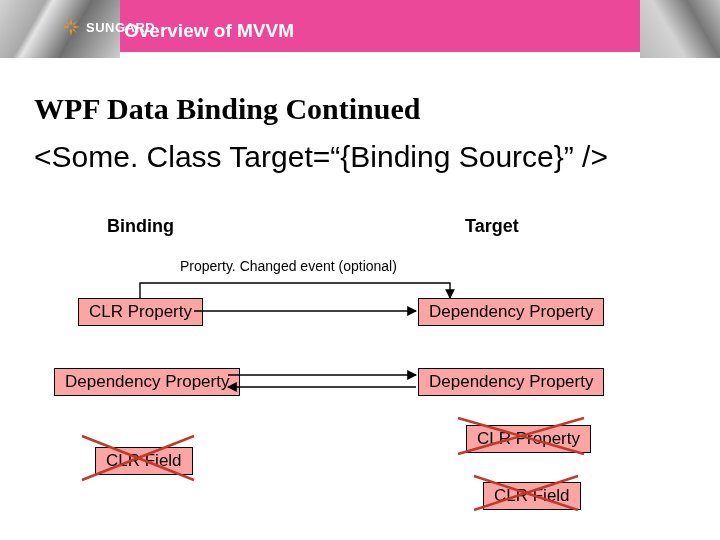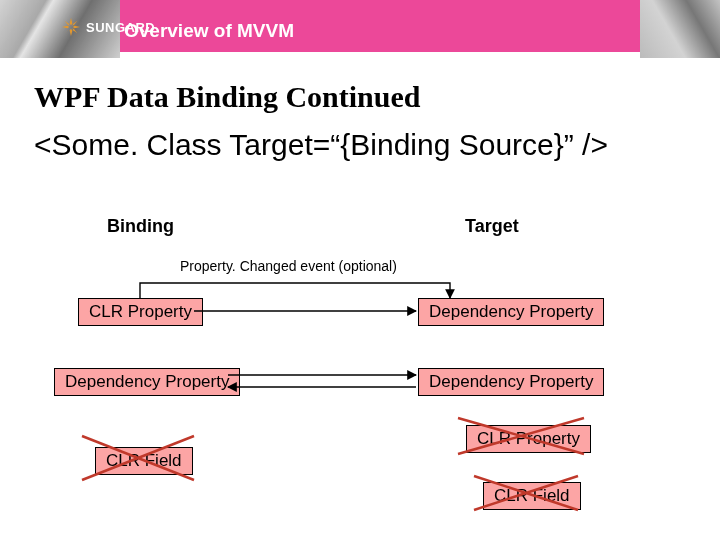--- a/index.html
+++ b/index.html
@@ -13,7 +13,7 @@
   .title-bar{position:absolute;left:124px;top:18px;right:82px;height:24px;display:flex;align-items:flex-end}
   .title-bar-text{color:#fff;font-size:19px;font-weight:700}
   .content{position:absolute;left:34px;top:80px;right:34px}
-  h1{margin:0 0 14px 0;font-family:"Times New Roman",Times,serif;font-weight:700;font-size:30px}
+  h1{margin:12px 0 14px 0;font-family:"Times New Roman",Times,serif;font-weight:700;font-size:30px}
   .code-line{font-family:Liberation Sans, sans-serif;font-size:30px;margin:0 0 18px 0}
   .col-head{position:absolute;font-weight:700;font-size:18px}
   .box{position:absolute;border:1px solid #000;background:#fca5a5;font-size:17px;padding:3px 10px;white-space:nowrap}

